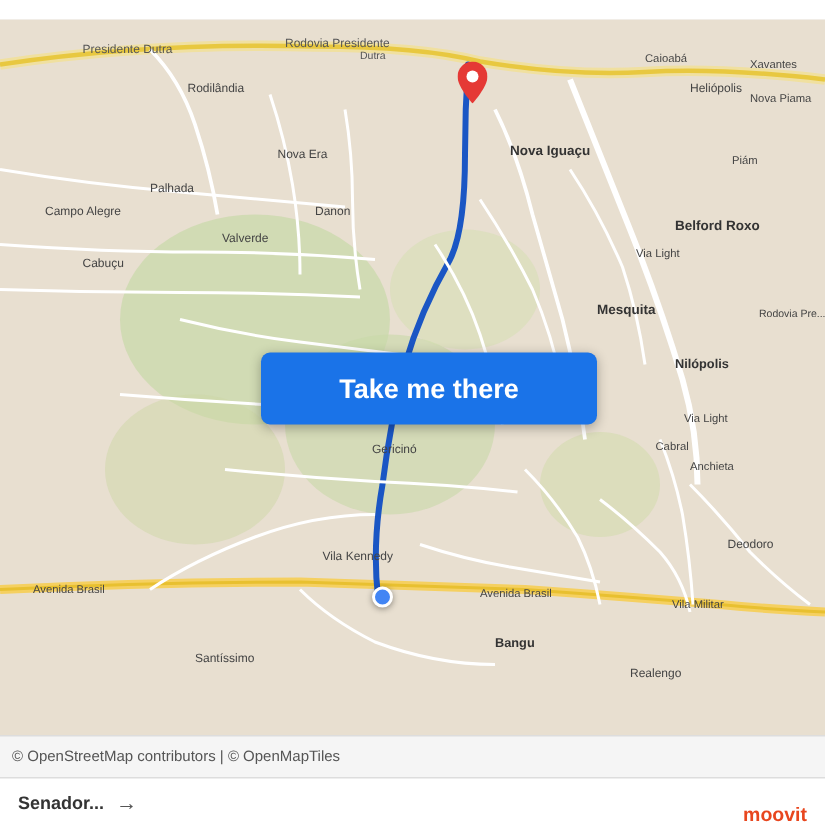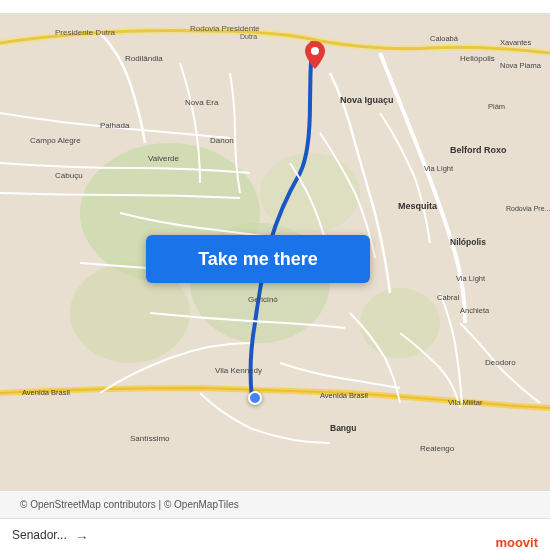--- a/index.html
+++ b/index.html
@@ -30,7 +30,7 @@
     #take-me-there-btn {
       position: absolute;
       top: 222px;
-      left: 146px;
+      left: 174px;
       width: 224px;
       height: 48px;
       background-color: #1a73e8;

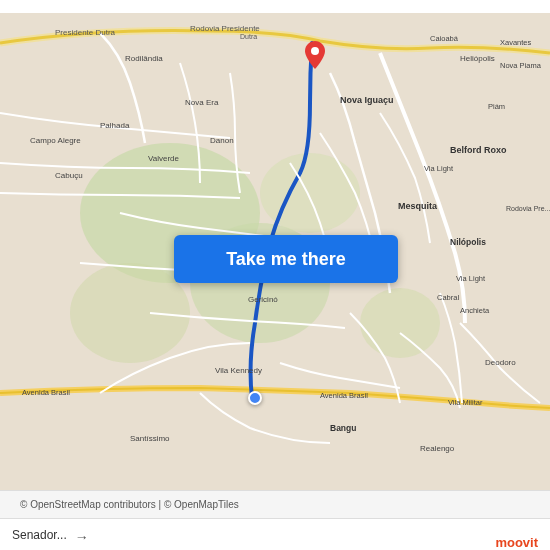--- a/index.html
+++ b/index.html
@@ -53,7 +53,7 @@
       background-color: #f5f5f5;
       display: flex;
       align-items: center;
-      padding: 0 20px;
+      padding: 0 8px;
       font-size: 10px;
       color: #555;
       border-top: 1px solid #ddd;

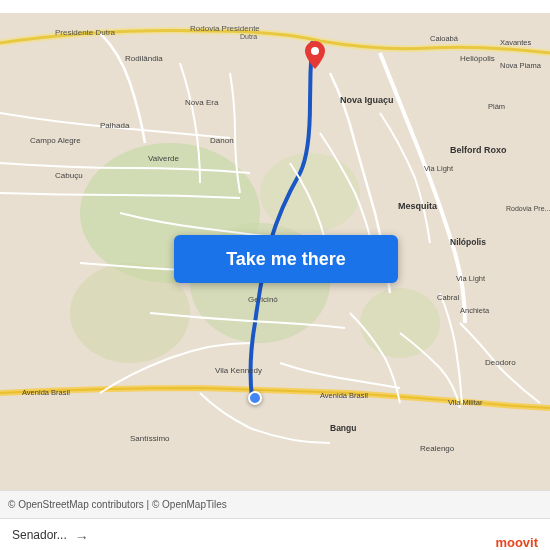--- a/index.html
+++ b/index.html
@@ -80,7 +80,7 @@
     #bottom-bar .origin {
       font-size: 12px;
       color: #333;
-      font-weight: normal;
+      font-weight: bold;
     }
 
     #bottom-bar .arrow {

